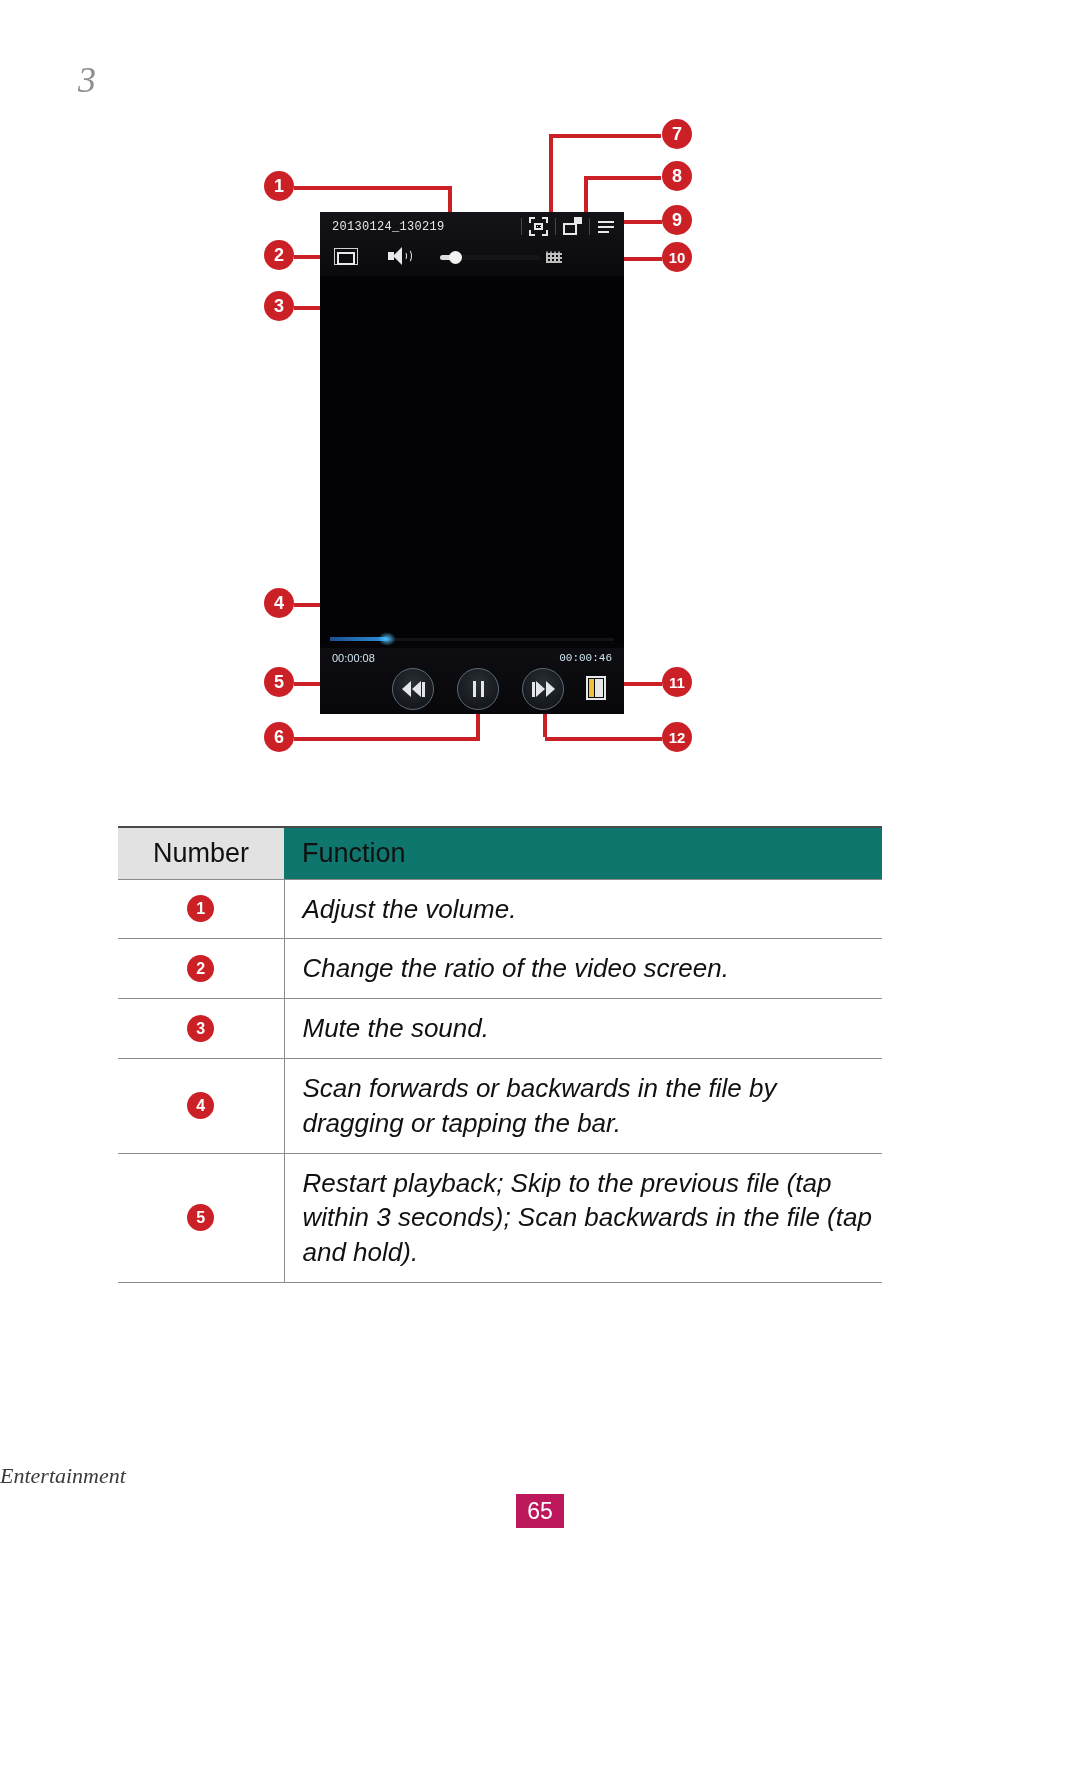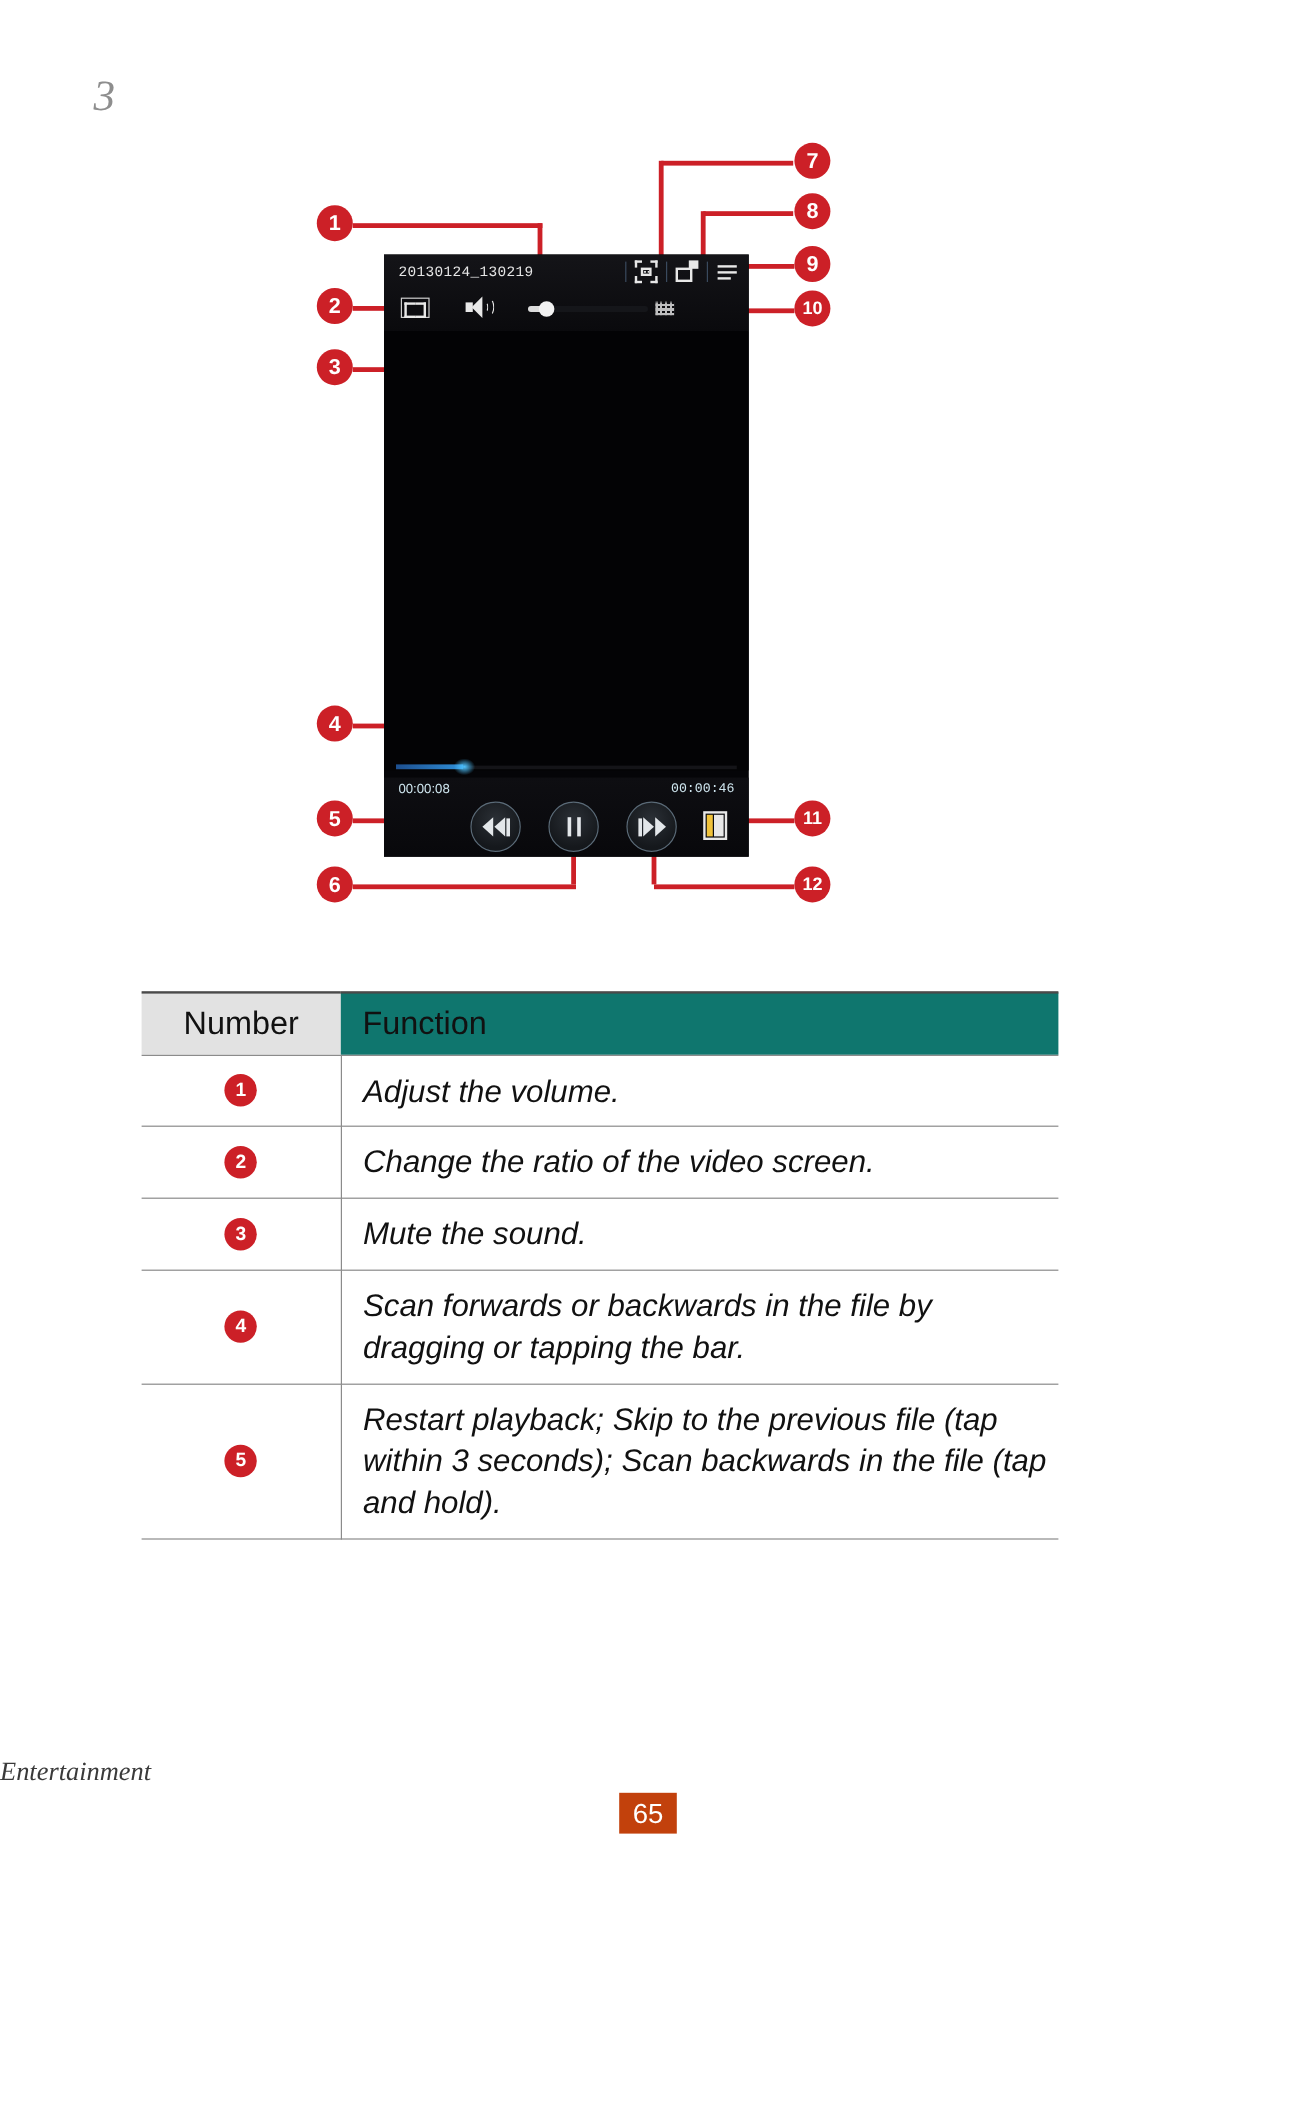--- a/index.html
+++ b/index.html
@@ -347,7 +347,7 @@
     position: absolute; left: 50%; top: 1494px;
     transform: translateX(-50%);
     min-width: 48px; height: 34px;
-    background: #c2410c;
+    background: #be185d;
     color: #fff;
     display: flex; align-items: center; justify-content: center;
     font-size: 23px;

